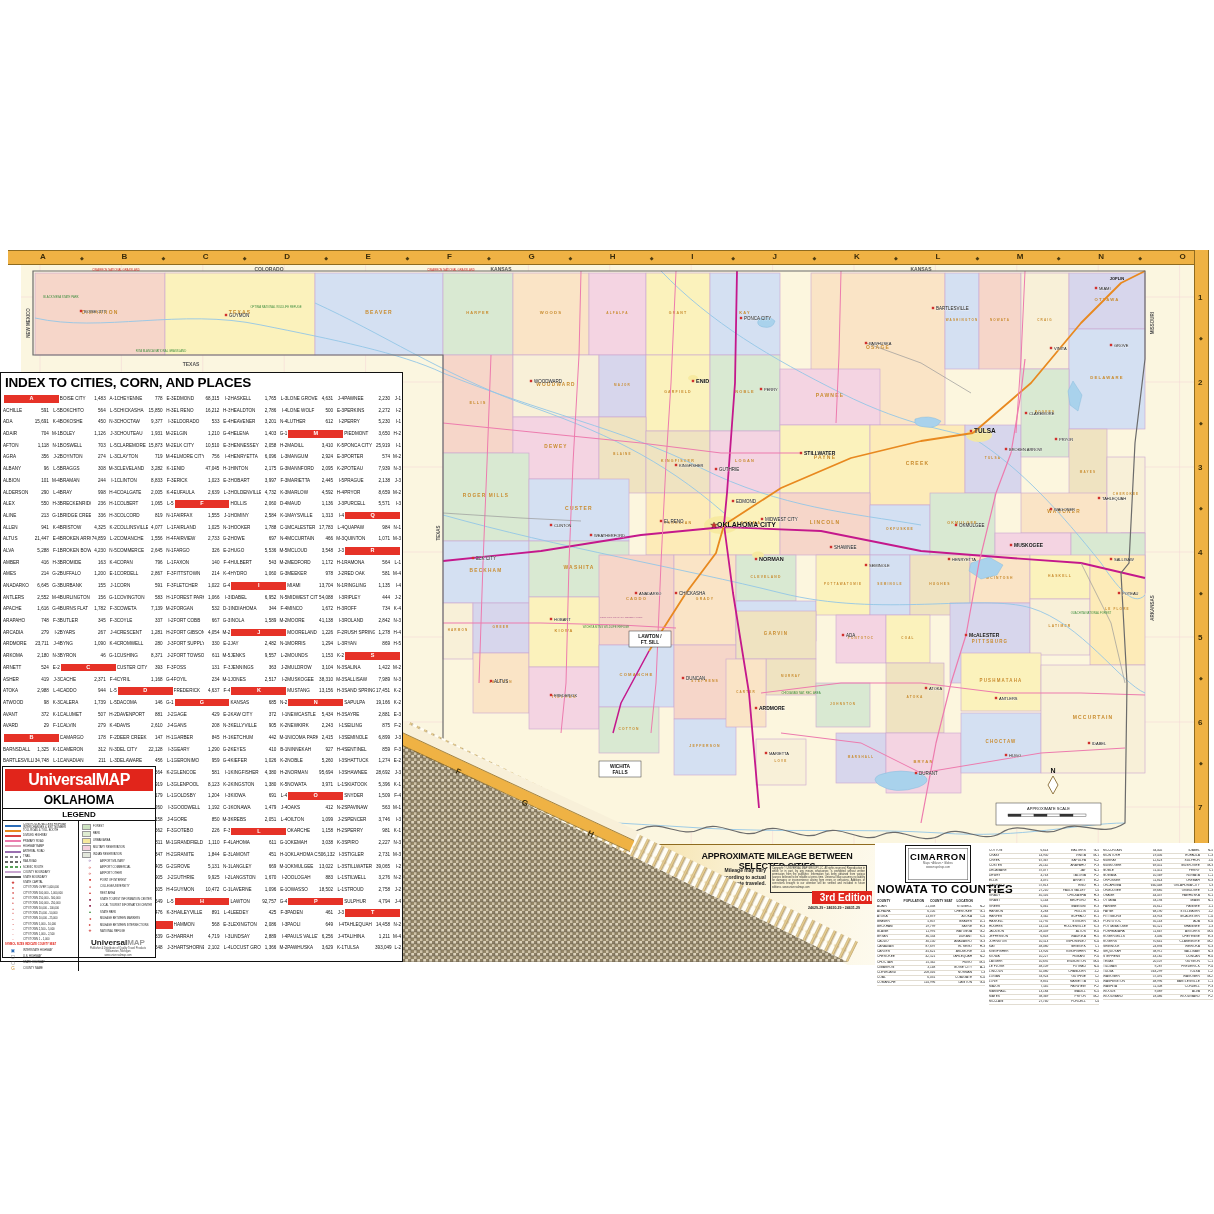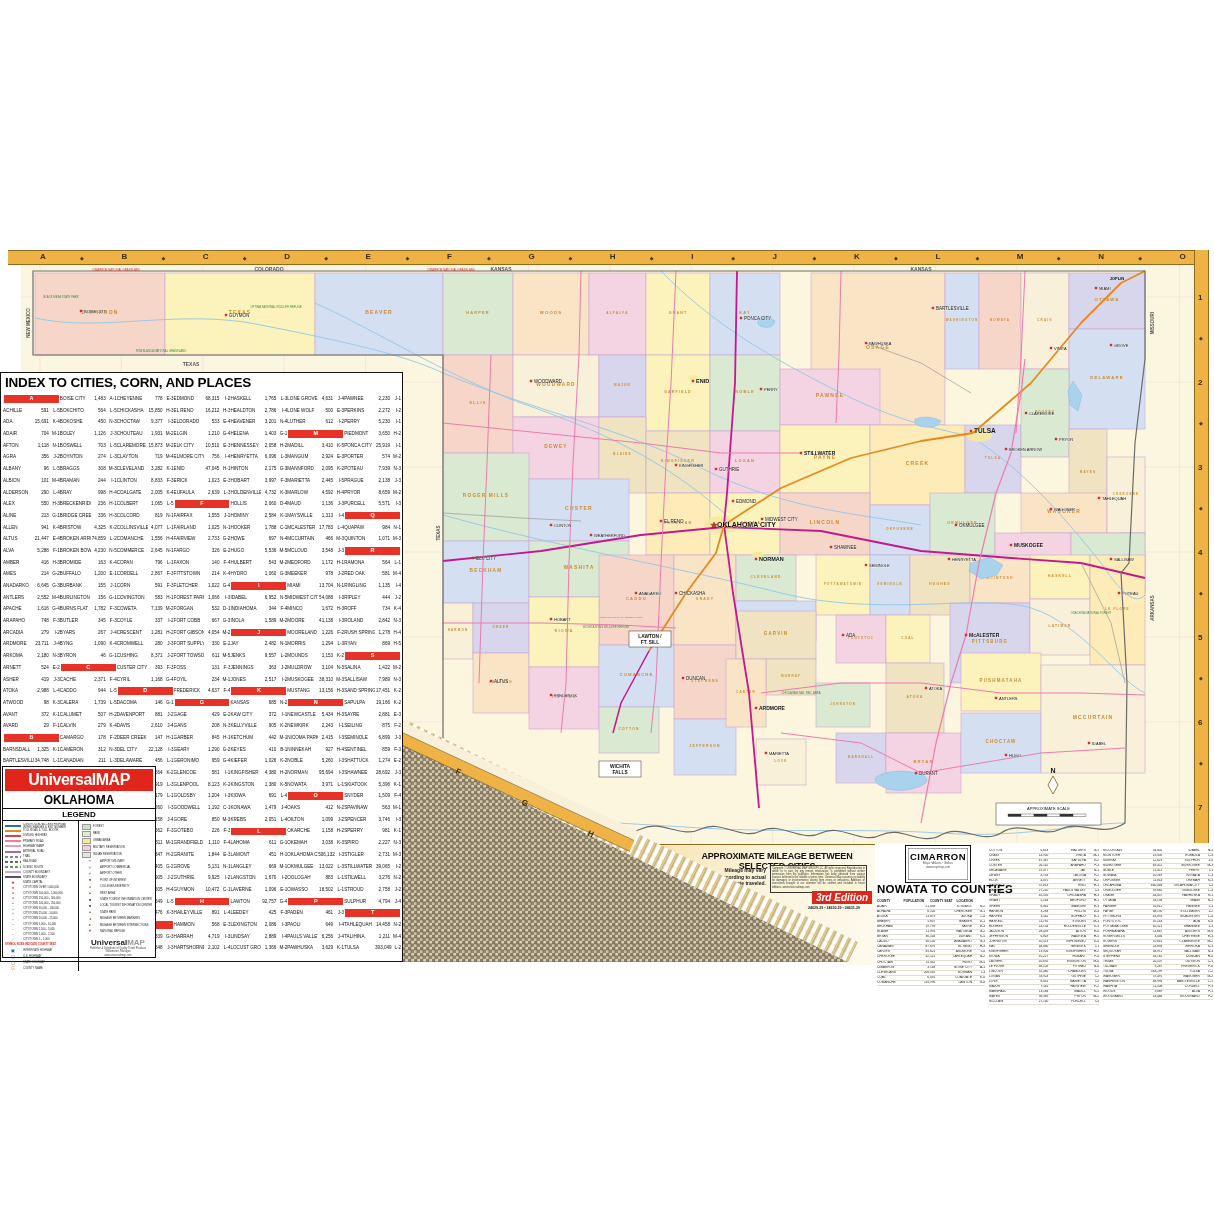--- a/index.html
+++ b/index.html
@@ -29,7 +29,7 @@
   #copyright-box{position:absolute;left:170px;top:20px;width:93px;height:24px;border:0.5px solid #333;
      background:#FBF3D6;font-size:2.6px;line-height:3.1px;color:#333;padding:1px;overflow:hidden;text-align:justify;}
   #edition-badge{position:absolute;left:212px;top:46px;width:60px;height:13px;background:#E1251B;
-     color:#fff;font-size:10px;font-weight:bold;font-style:italic;text-align:center;line-height:13px;}
+     color:#fff;font-size:10px;font-weight:bold;text-align:right;line-height:13px;}
   #edition-skus{position:absolute;left:196px;top:61px;width:76px;text-align:center;font-size:3.6px;font-weight:bold;color:#222;}
   
   #county-panel{position:absolute;left:875px;top:843px;width:339px;height:140px;background:#fff;z-index:20;}

